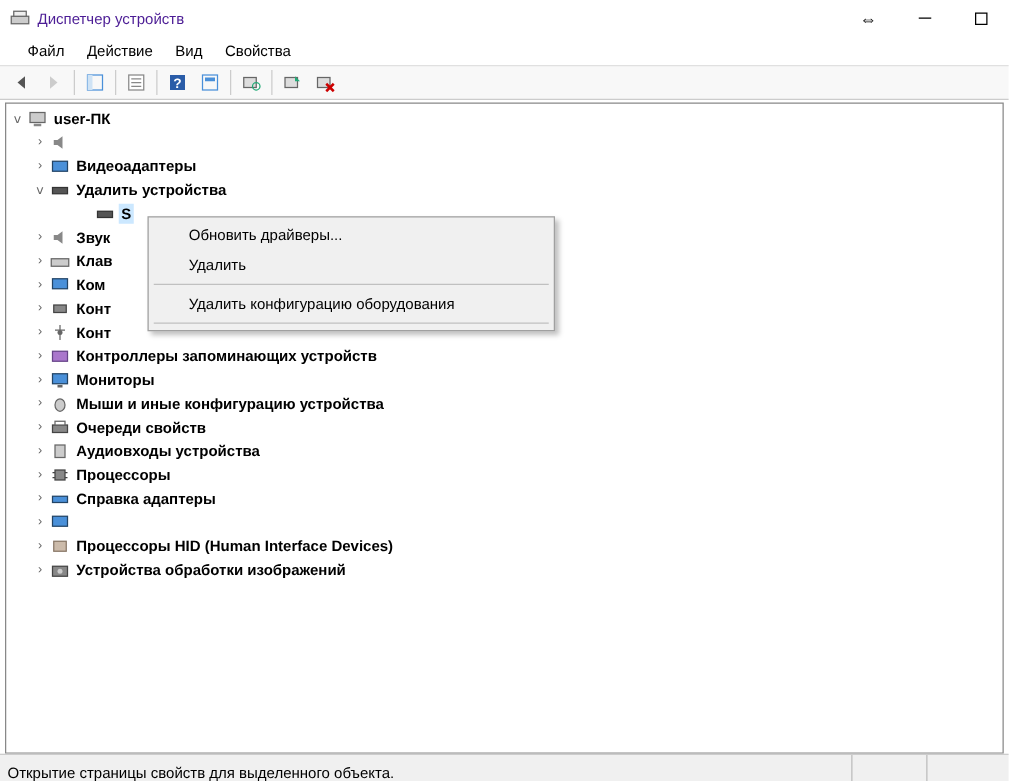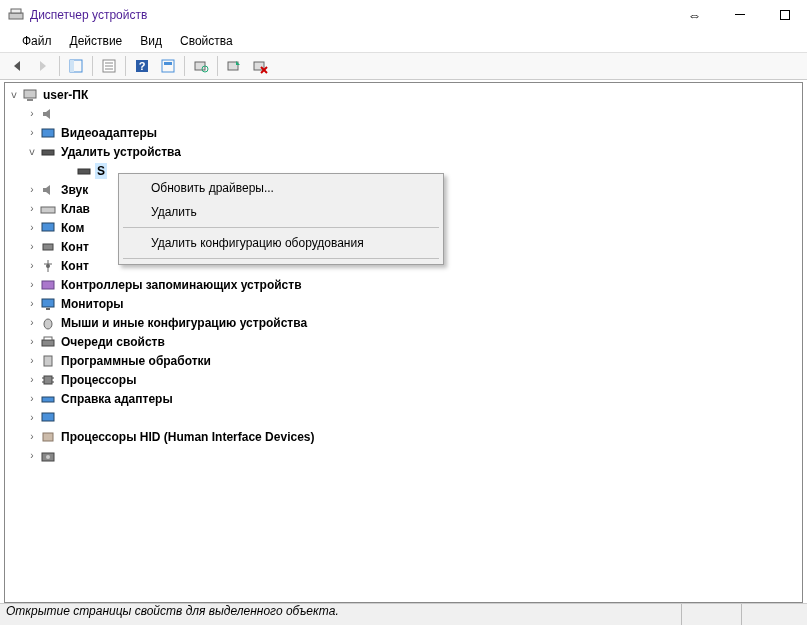--- a/index.html
+++ b/index.html
@@ -264,7 +264,7 @@
           <rect x="4" y="3" width="8" height="10" fill="#ccc" stroke="#666"></rect>
         </svg>
       </span>
-    <span class="node-label">Программные обработки</span>
+    <span class="node-label">Аудиовходы устройства</span>
   </div>
   <div class="tree-node indent-1">
     <span class="expander">›</span>

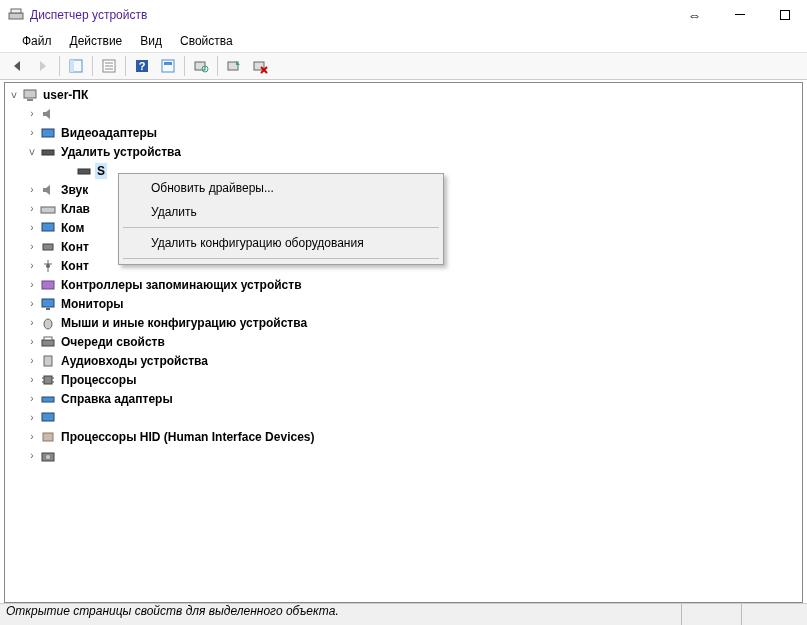--- a/index.html
+++ b/index.html
@@ -313,6 +313,7 @@
           <circle cx="8" cy="9" r="2" fill="#ccc"></circle>
         </svg>
       </span>
+    <span class="node-label">Устройства обработки изображений</span>
   </div>
 </div>
 

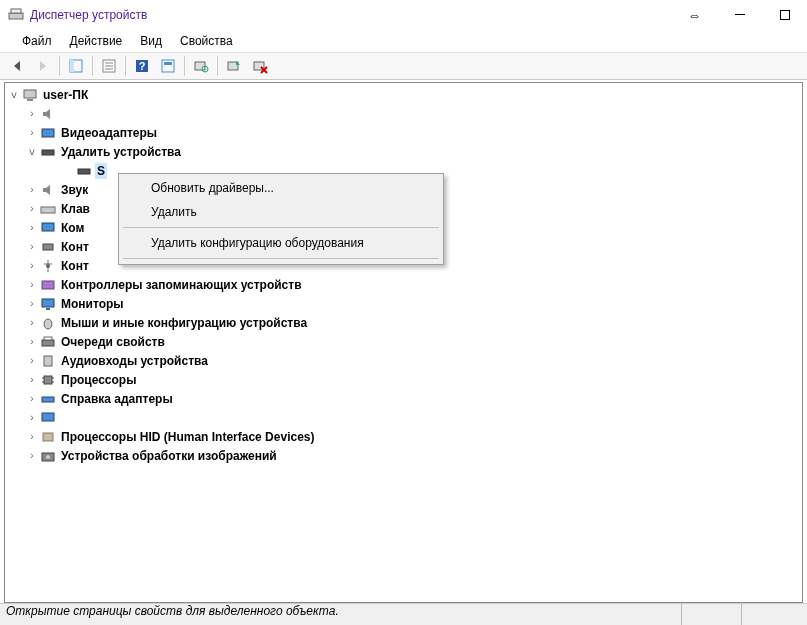--- a/index.html
+++ b/index.html
@@ -30,7 +30,7 @@
 .ctx-item.highlighted { background: #91c9f7; }
 .ctx-item.bold { font-weight: bold; }
 .ctx-sep { height: 1px; background: #c0c0c0; margin: 3px 2px; }
-.statusbar { position: absolute; bottom: 0; left: 0; right: 0; height: 22px; display: flex; align-items: flex-start; padding: 0 6px; border-top: 1px solid #ccc; background: #f0f0f0; font-style: italic; }
+.statusbar { position: absolute; bottom: 0; left: 0; right: 0; height: 22px; display: flex; align-items: flex-end; padding: 0 6px; border-top: 1px solid #ccc; background: #f0f0f0; }
 .status-pane { flex: 1; }
 svg { display: block; }
 </style>

